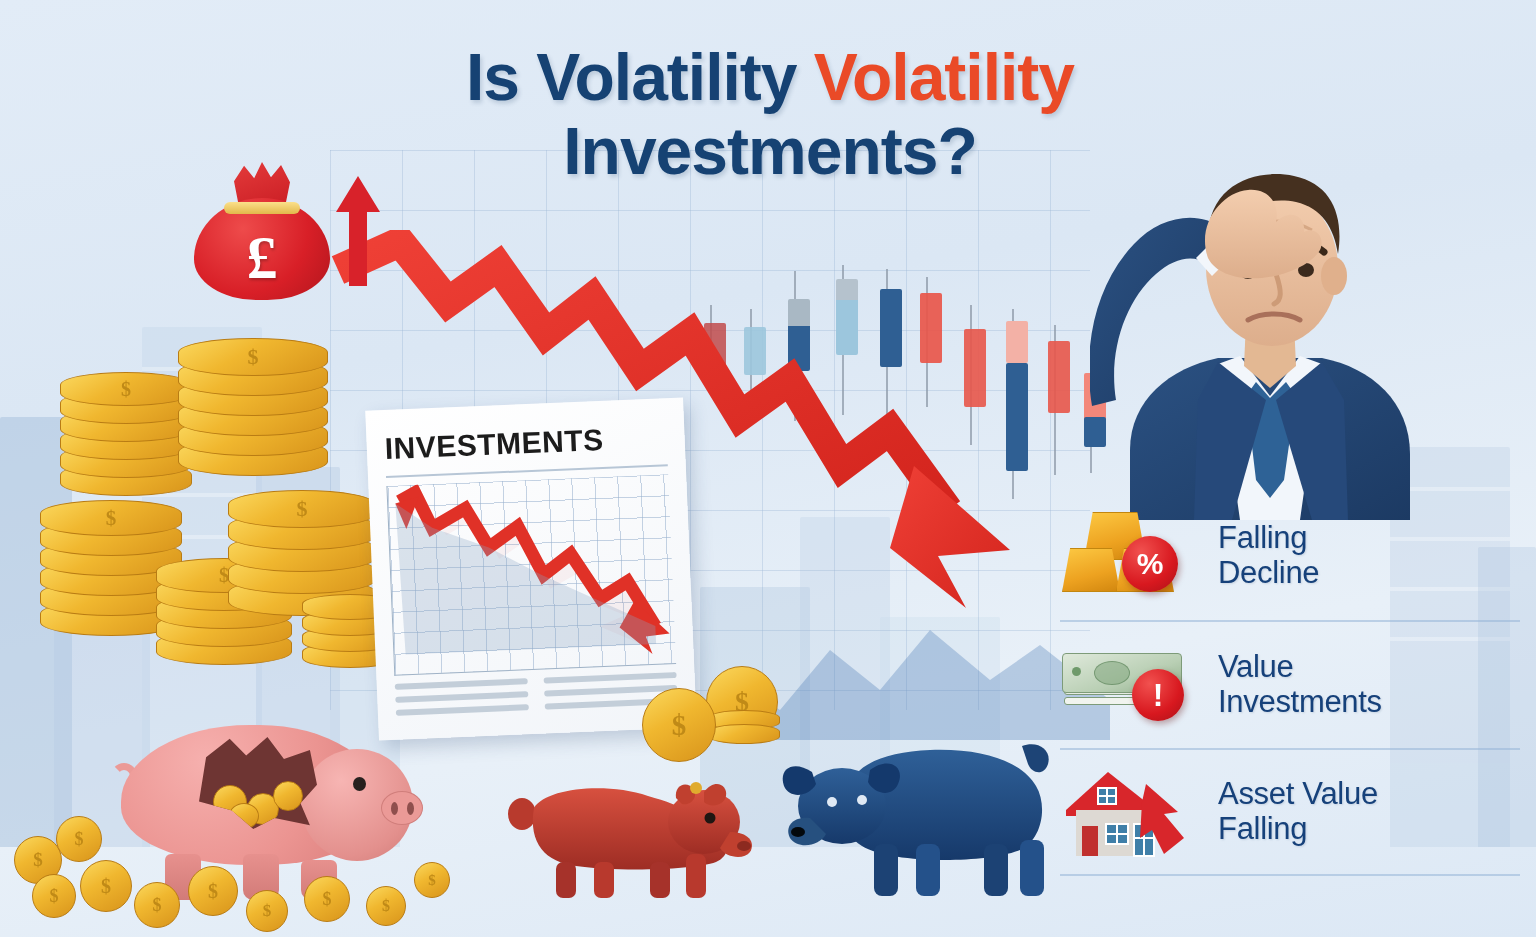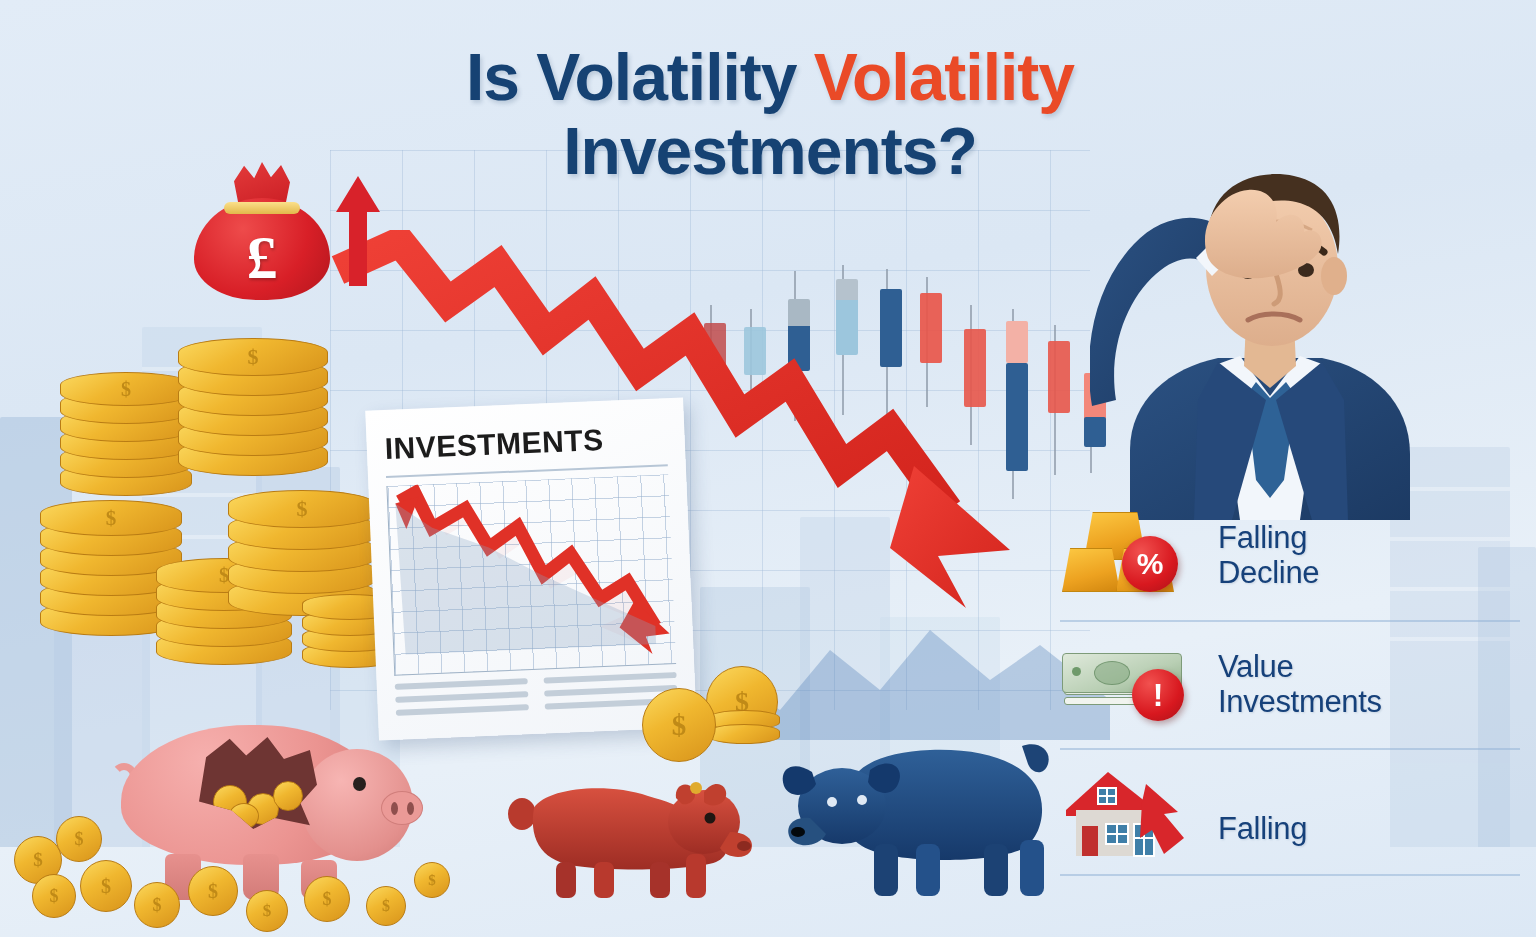--- a/index.html
+++ b/index.html
@@ -528,7 +528,7 @@
         </svg>
       </div>
       <div class="ilabel">
-        <br>
+        <span>Asset Value</span><br>
         <span>Falling</span>
       </div>
     </div>

